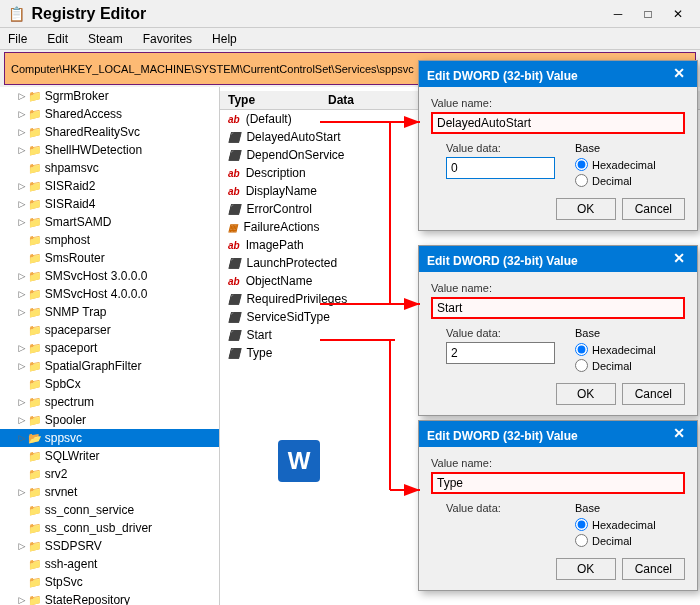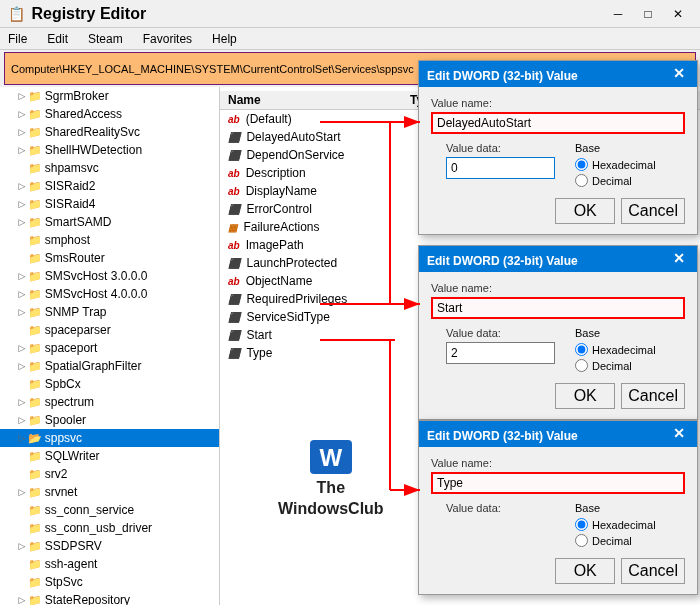--- a/index.html
+++ b/index.html
@@ -246,7 +246,6 @@
 
   <div class="name-panel">
     <div class="col-header">
-      <span class="col-name">Name</span>
       <span class="col-type">Type</span>
       <span class="col-data">Data</span>
     </div>

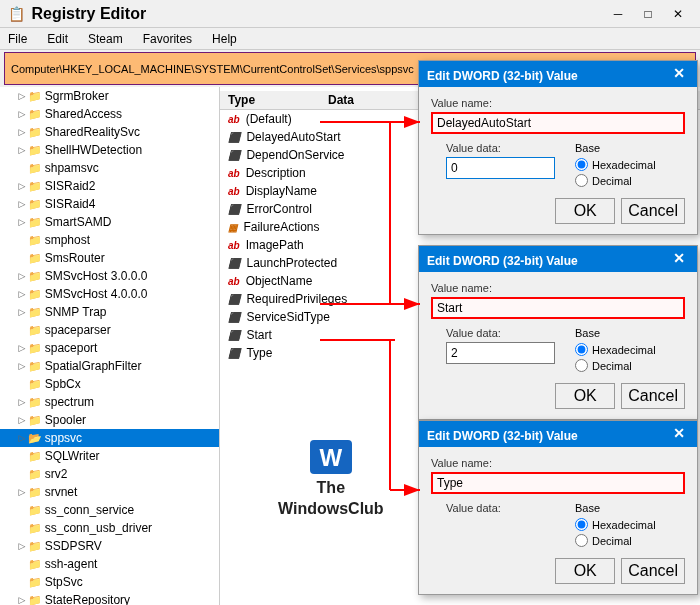--- a/index.html
+++ b/index.html
@@ -51,7 +51,7 @@
     .radio-row { display: flex; align-items: center; gap: 4px; font-size: 11px; margin-bottom: 3px; }
     .radio-row input[type=radio] { margin: 0; }
     .dialog-buttons { display: flex; justify-content: flex-end; gap: 6px; margin-top: 8px; }
-    .dialog-btn { min-width: 60px; padding: 3px 6px; font-size: 16px; border: 1px solid #999; background: #f0f0f0; cursor: pointer; }
+    .dialog-btn { min-width: 60px; padding: 3px 12px; font-size: 12px; border: 1px solid #999; background: #f0f0f0; cursor: pointer; }
     
     
     .title-bar { background: #f0f0f0; border-bottom: 1px solid #ccc; padding: 4px 8px; display: flex; align-items: center; height: 28px; }

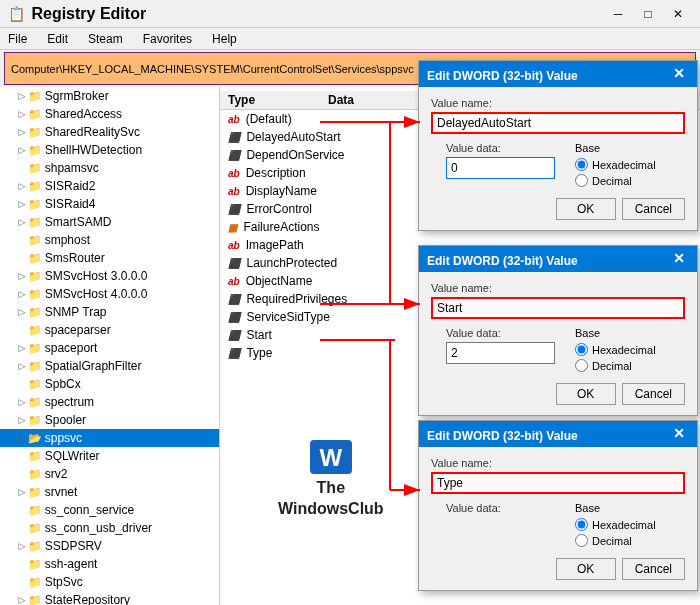--- a/index.html
+++ b/index.html
@@ -310,7 +310,6 @@
 
 <div class="watermark" style="position:absolute; left:278px; top:440px; display:flex; flex-direction:column; align-items:center;">
   <div style="width:42px; height:42px; background:#1565c0; border-radius:4px; display:flex; align-items:center; justify-content:center; color:white; font-size:24px; font-weight:bold; margin-bottom:4px;">W</div>
-  <div style="font-size:16px; font-weight:bold; color:#222; line-height:1.3; text-align:center;">The<br>WindowsClub</div>
 </div>
 
 <div class="dialog" style="top:60px; left:418px;">

